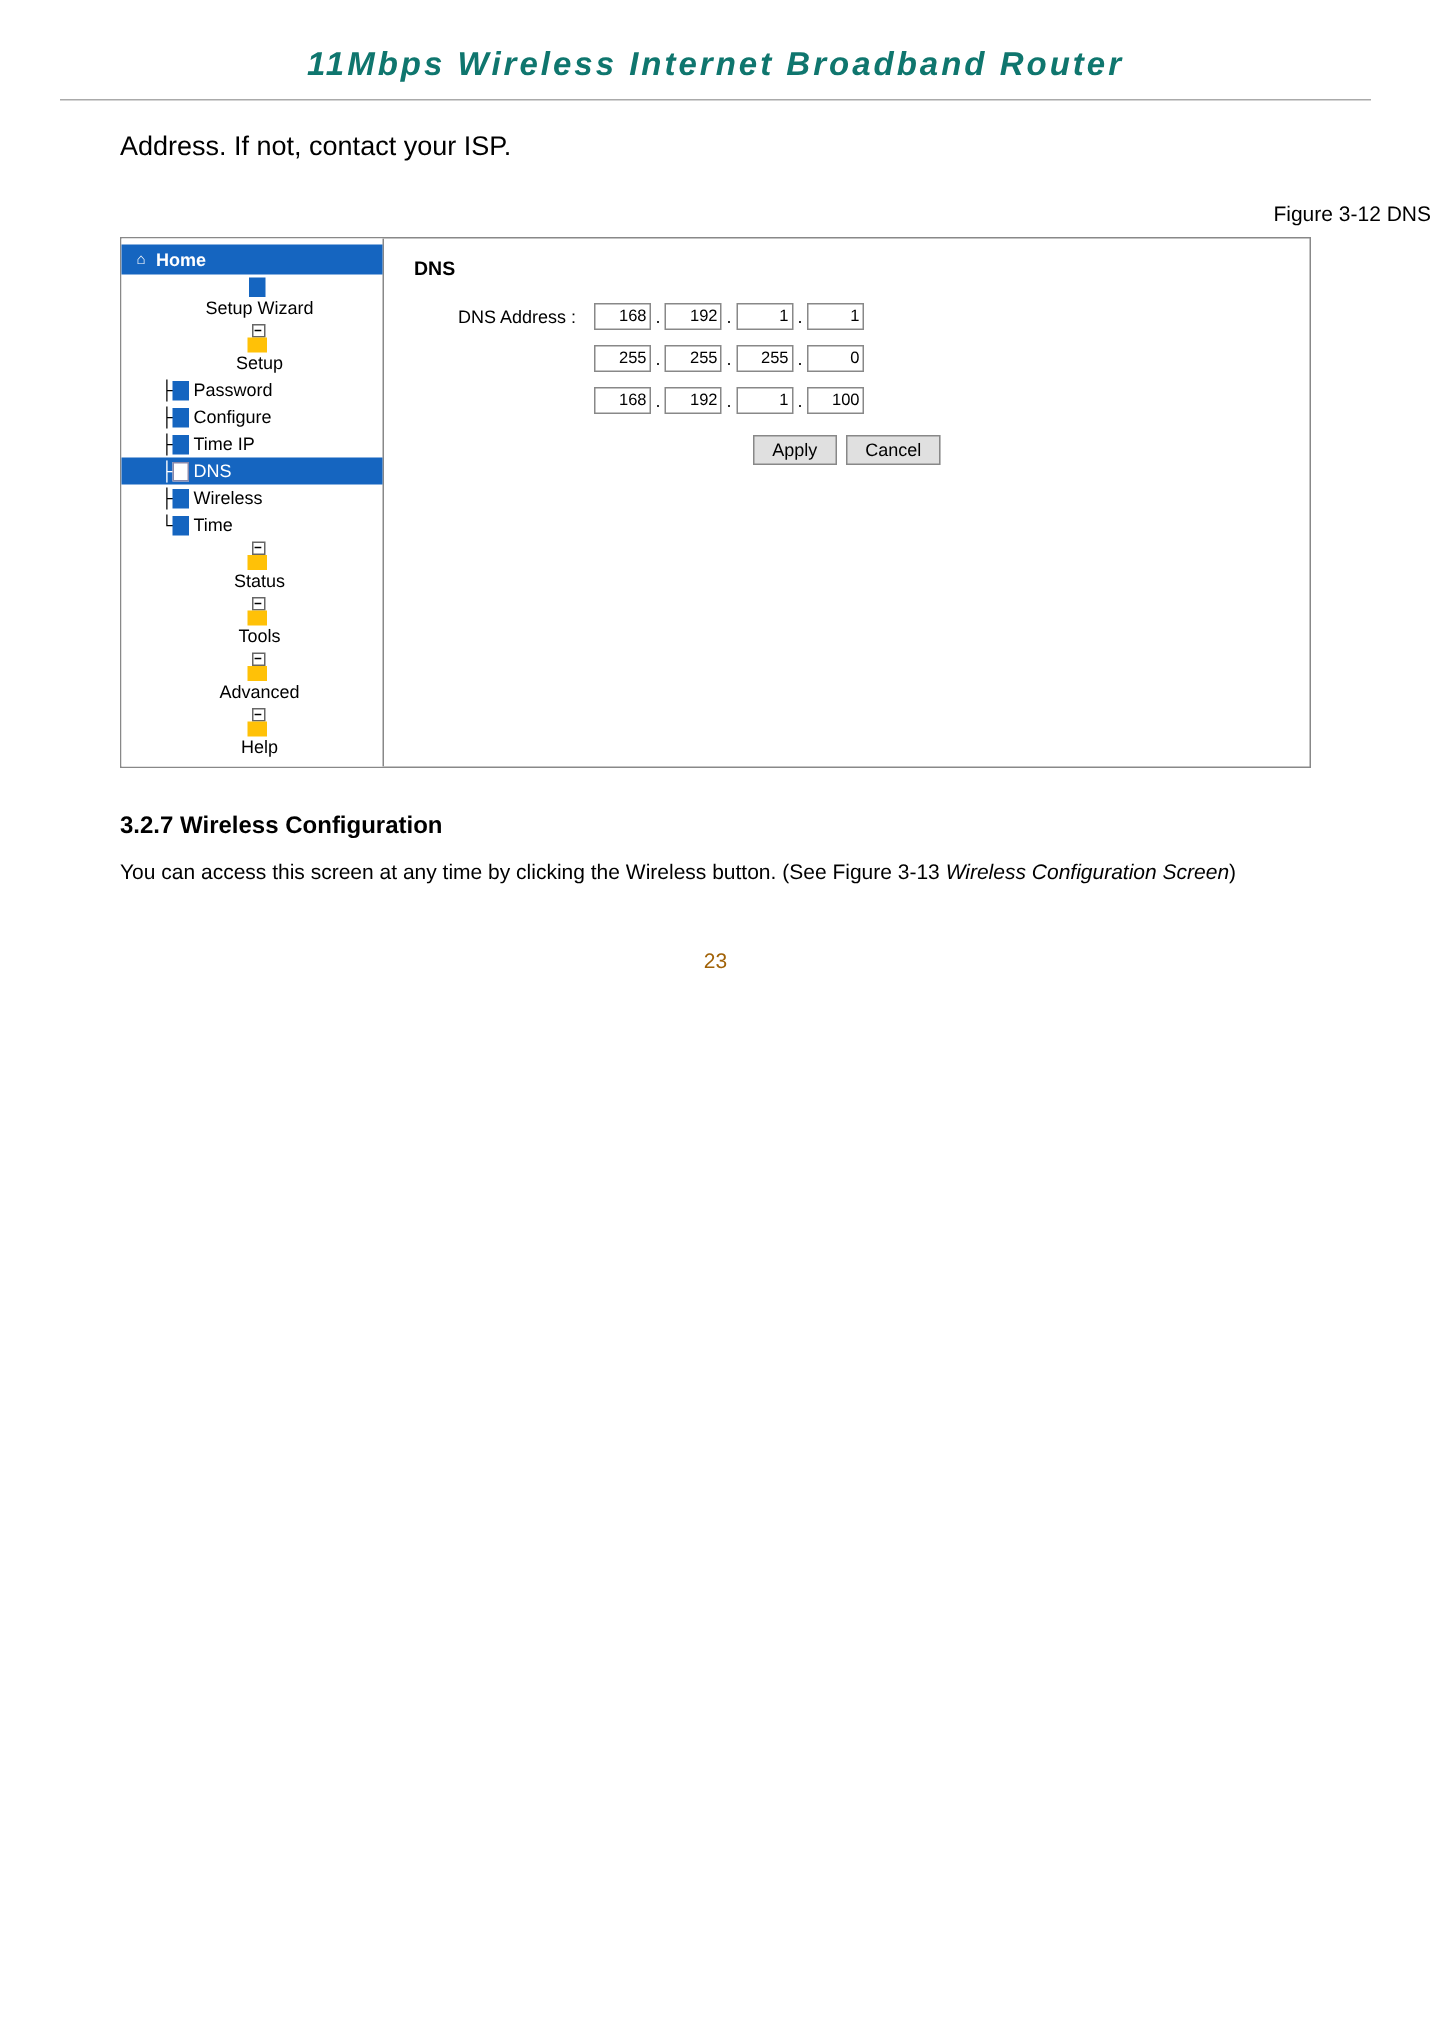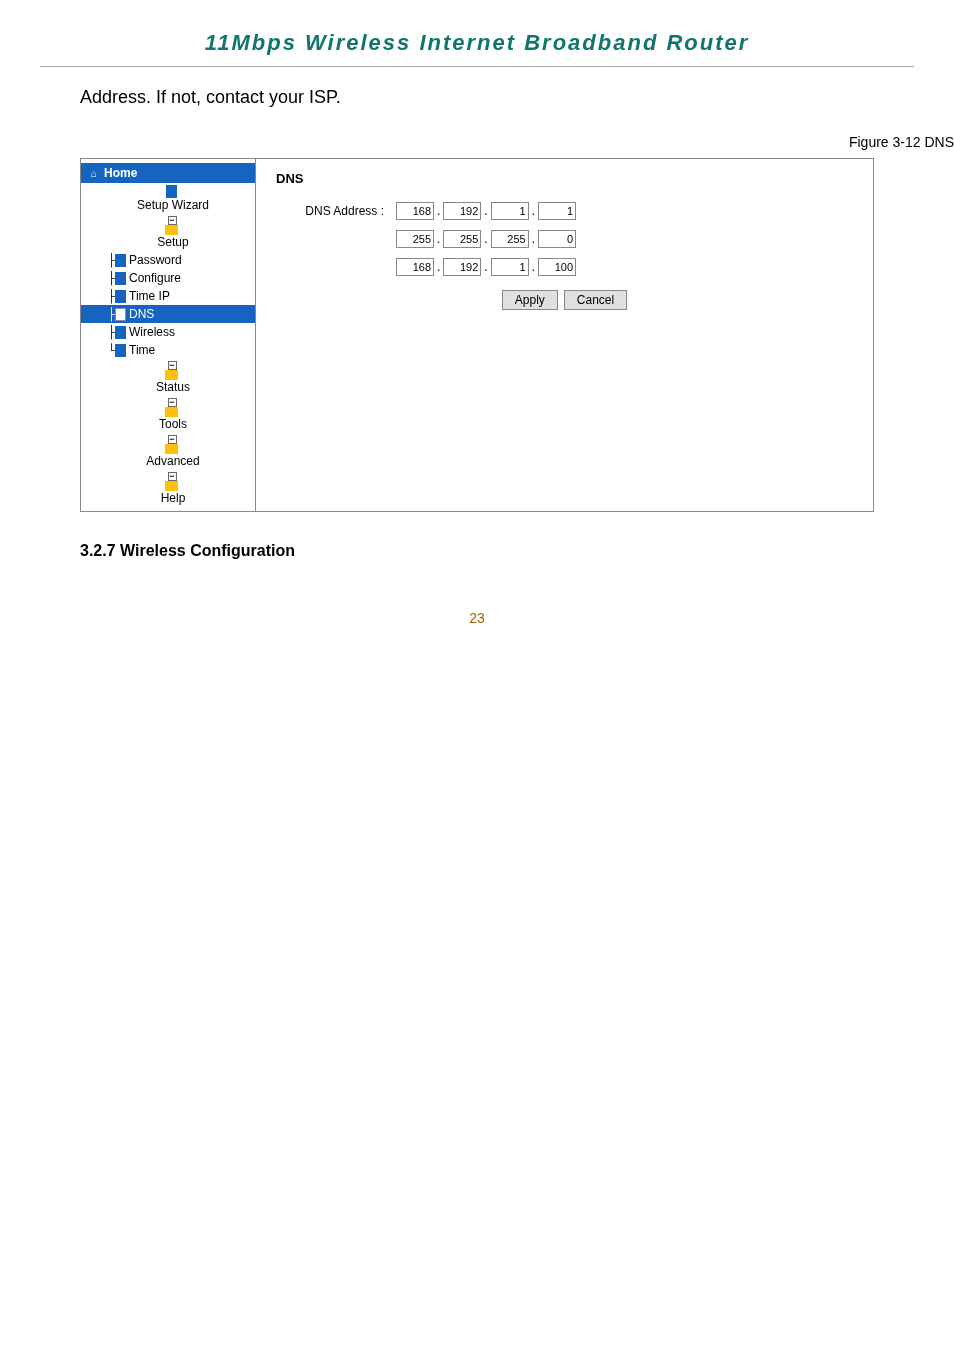--- a/index.html
+++ b/index.html
@@ -384,6 +384,9 @@
 
 <div class="section-content">
   <div class="section-heading">3.2.7 Wireless Configuration</div>
+  <div class="section-text">
+    <span>You can access this screen at any time by clicking the Wireless button. (See Figure 3-13 </span><em>Wireless Configuration Screen</em><span>)</span>
+  </div>
 </div>
 
 <div class="page-number">23</div>

